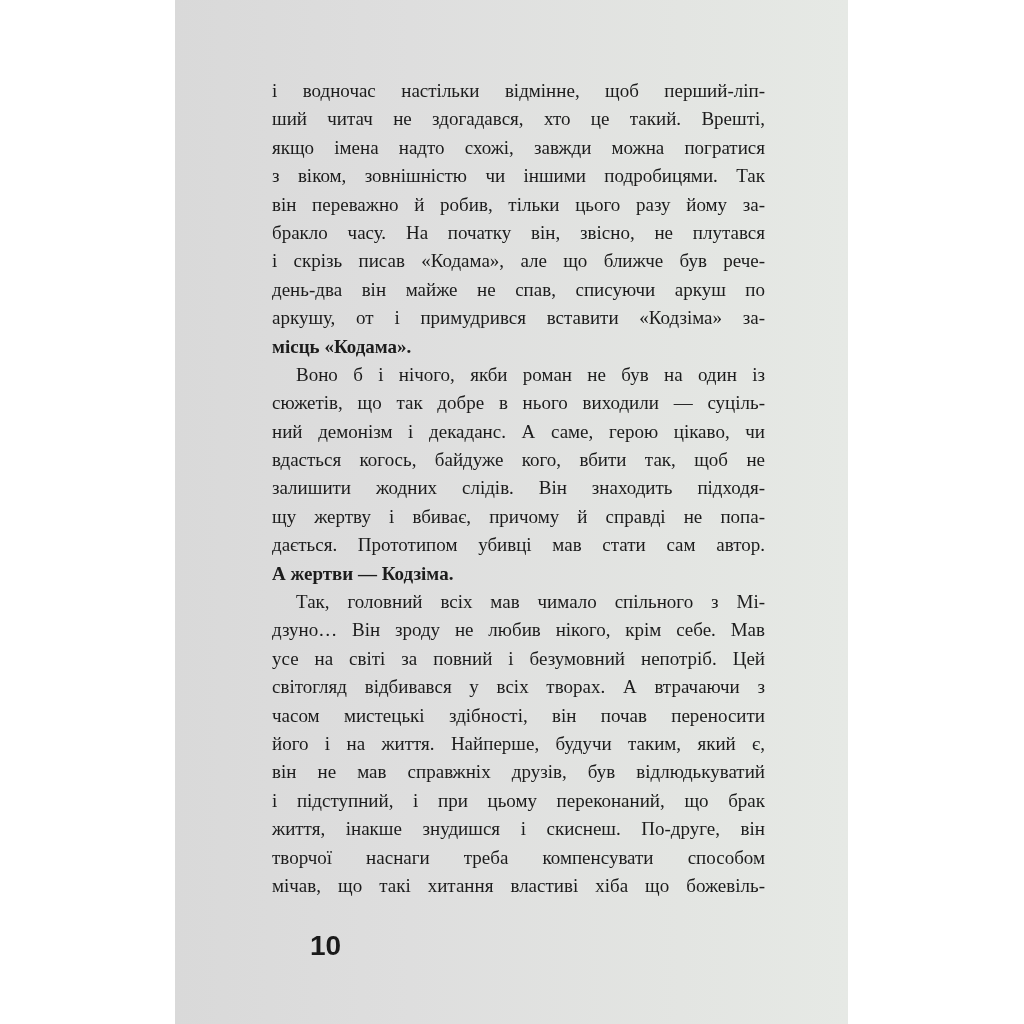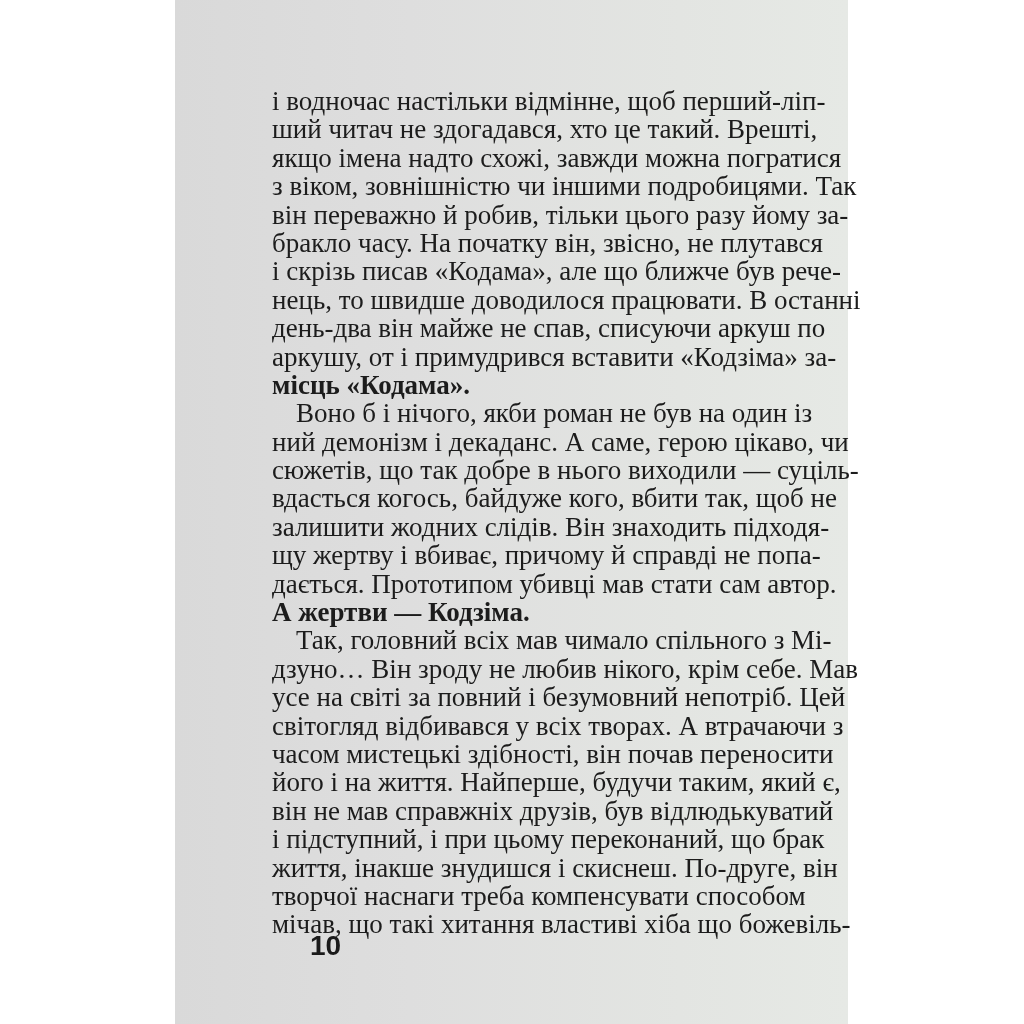--- a/index.html
+++ b/index.html
@@ -24,10 +24,10 @@
     .text-block {
       position: absolute;
       left: 97px;
-      top: 87px;
+      top: 77px;
       width: 493px;
       font-family: "Liberation Serif", "DejaVu Serif", serif;
-      font-size: 27px;
+      font-size: 19px;
       line-height: 28.4px;
       color: #1c1c1c;
     }

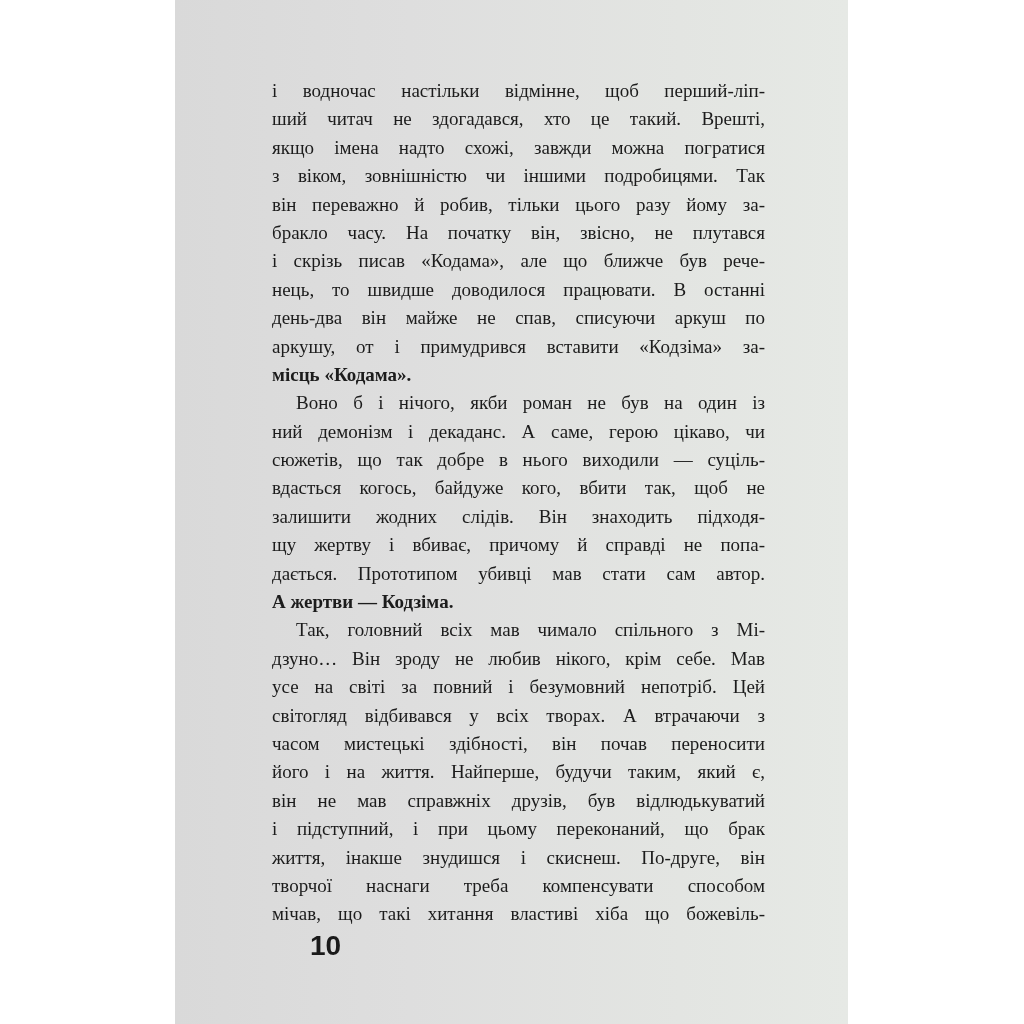--- a/index.html
+++ b/index.html
@@ -68,7 +68,6 @@
     <span class="line">він переважно й робив, тільки цього разу йому за-</span>
     <span class="line">бракло часу. На початку він, звісно, не плутався</span>
     <span class="line">і скрізь писав «Кодама», але що ближче був рече-</span>
-    <span class="line">нець, то швидше доводилося працювати. В останні</span>
     <span class="line">день-два він майже не спав, списуючи аркуш по</span>
     <span class="line">аркушу, от і примудрився вставити «Кодзіма» за-</span>
     <span class="line last">місць «Кодама».</span>

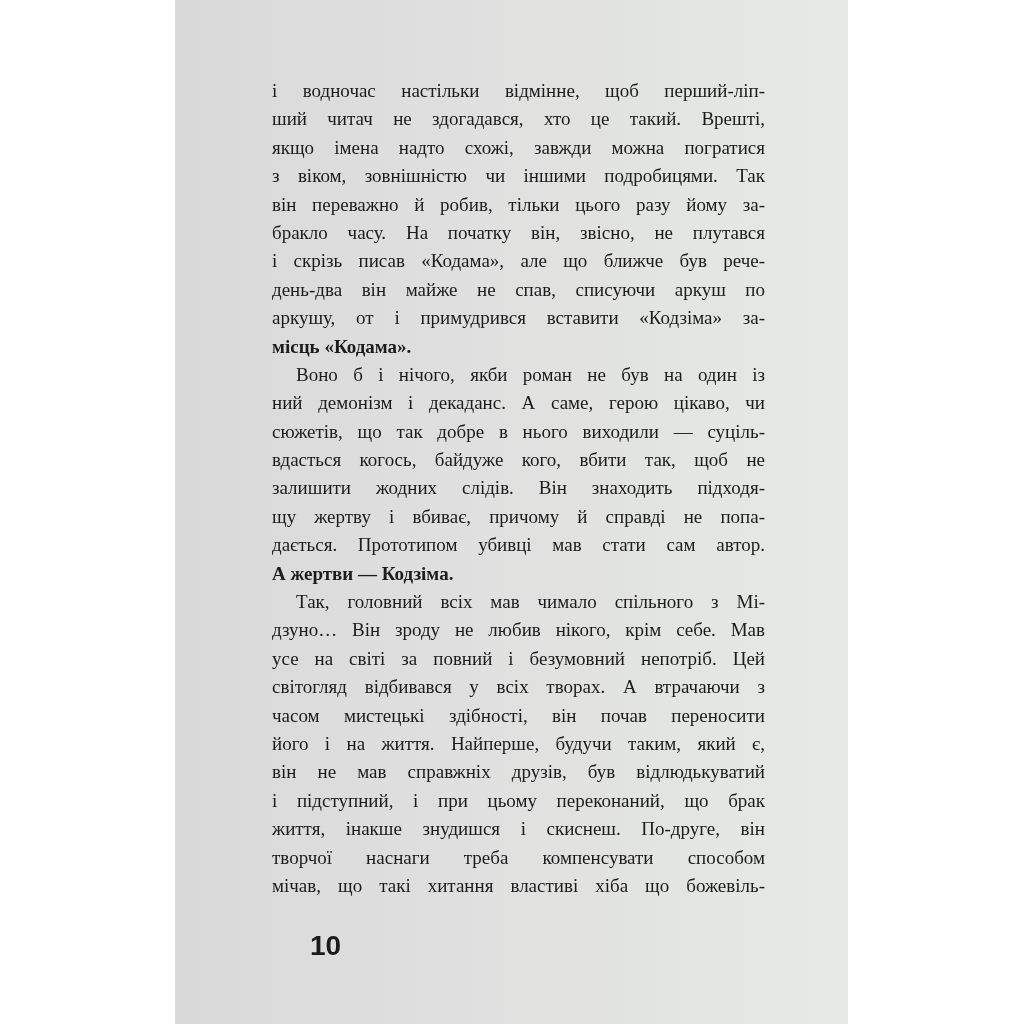--- a/index.html
+++ b/index.html
@@ -73,8 +73,8 @@
     <span class="line last">місць «Кодама».</span>
 
     <span class="line indent">Воно б і нічого, якби роман не був на один із</span>
+    <span class="line">сюжетів, що так добре в нього виходили — суціль-</span>
     <span class="line">ний демонізм і декаданс. А саме, герою цікаво, чи</span>
-    <span class="line">сюжетів, що так добре в нього виходили — суціль-</span>
     <span class="line">вдасться когось, байдуже кого, вбити так, щоб не</span>
     <span class="line">залишити жодних слідів. Він знаходить підходя-</span>
     <span class="line">щу жертву і вбиває, причому й справді не попа-</span>

